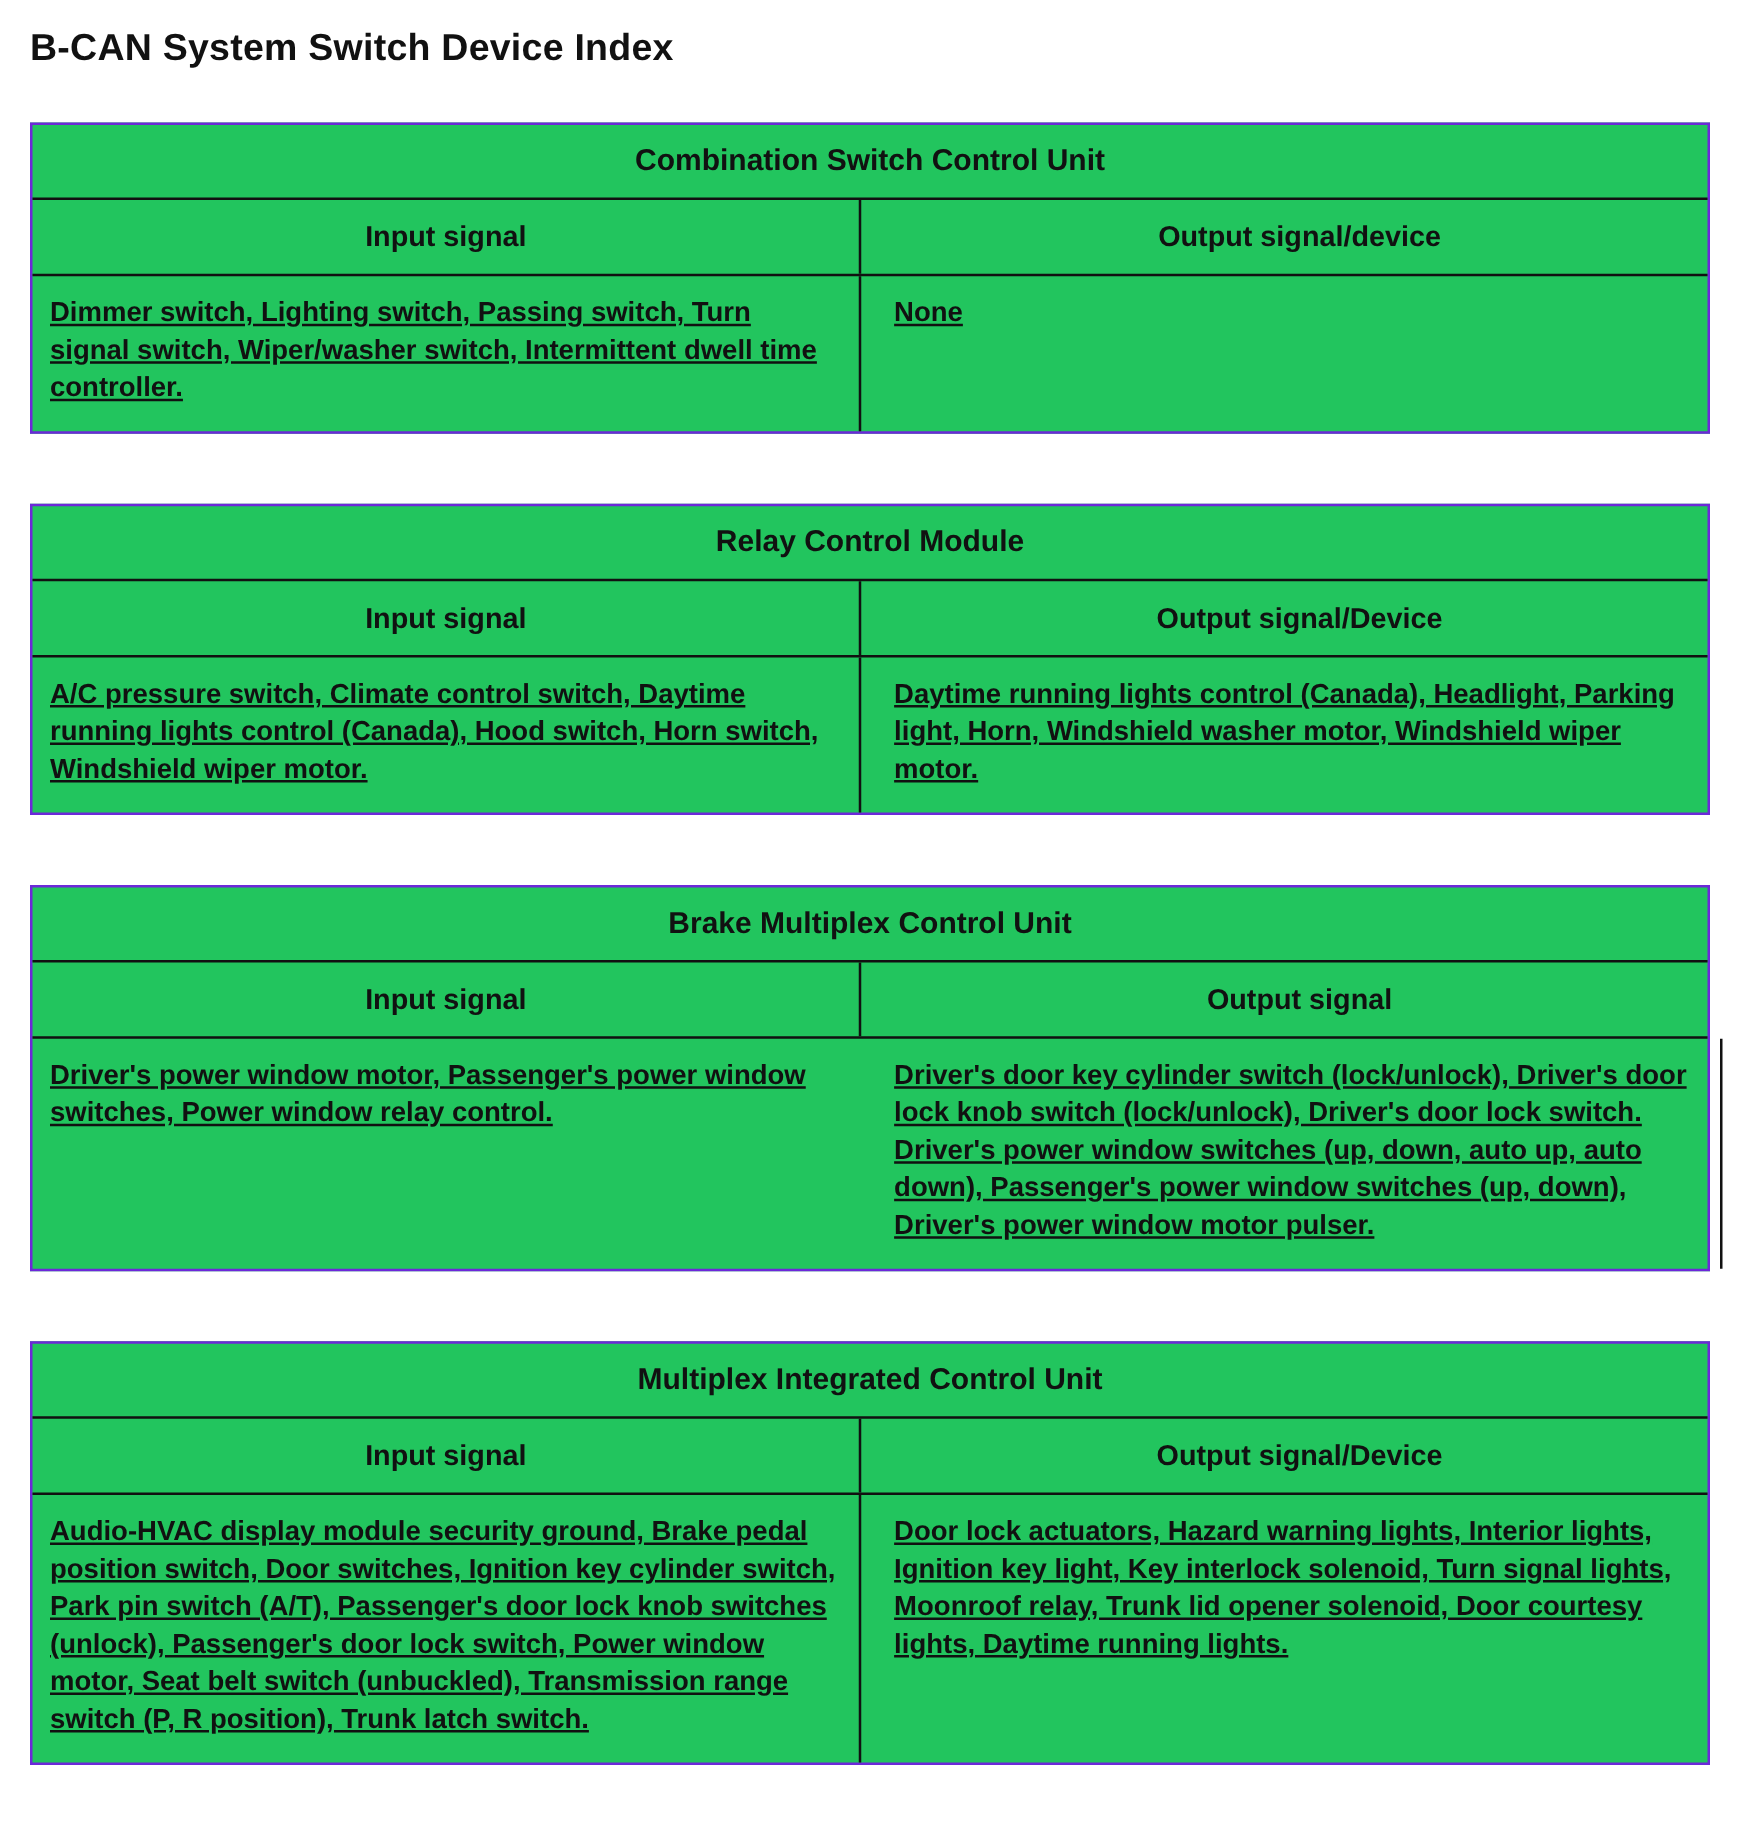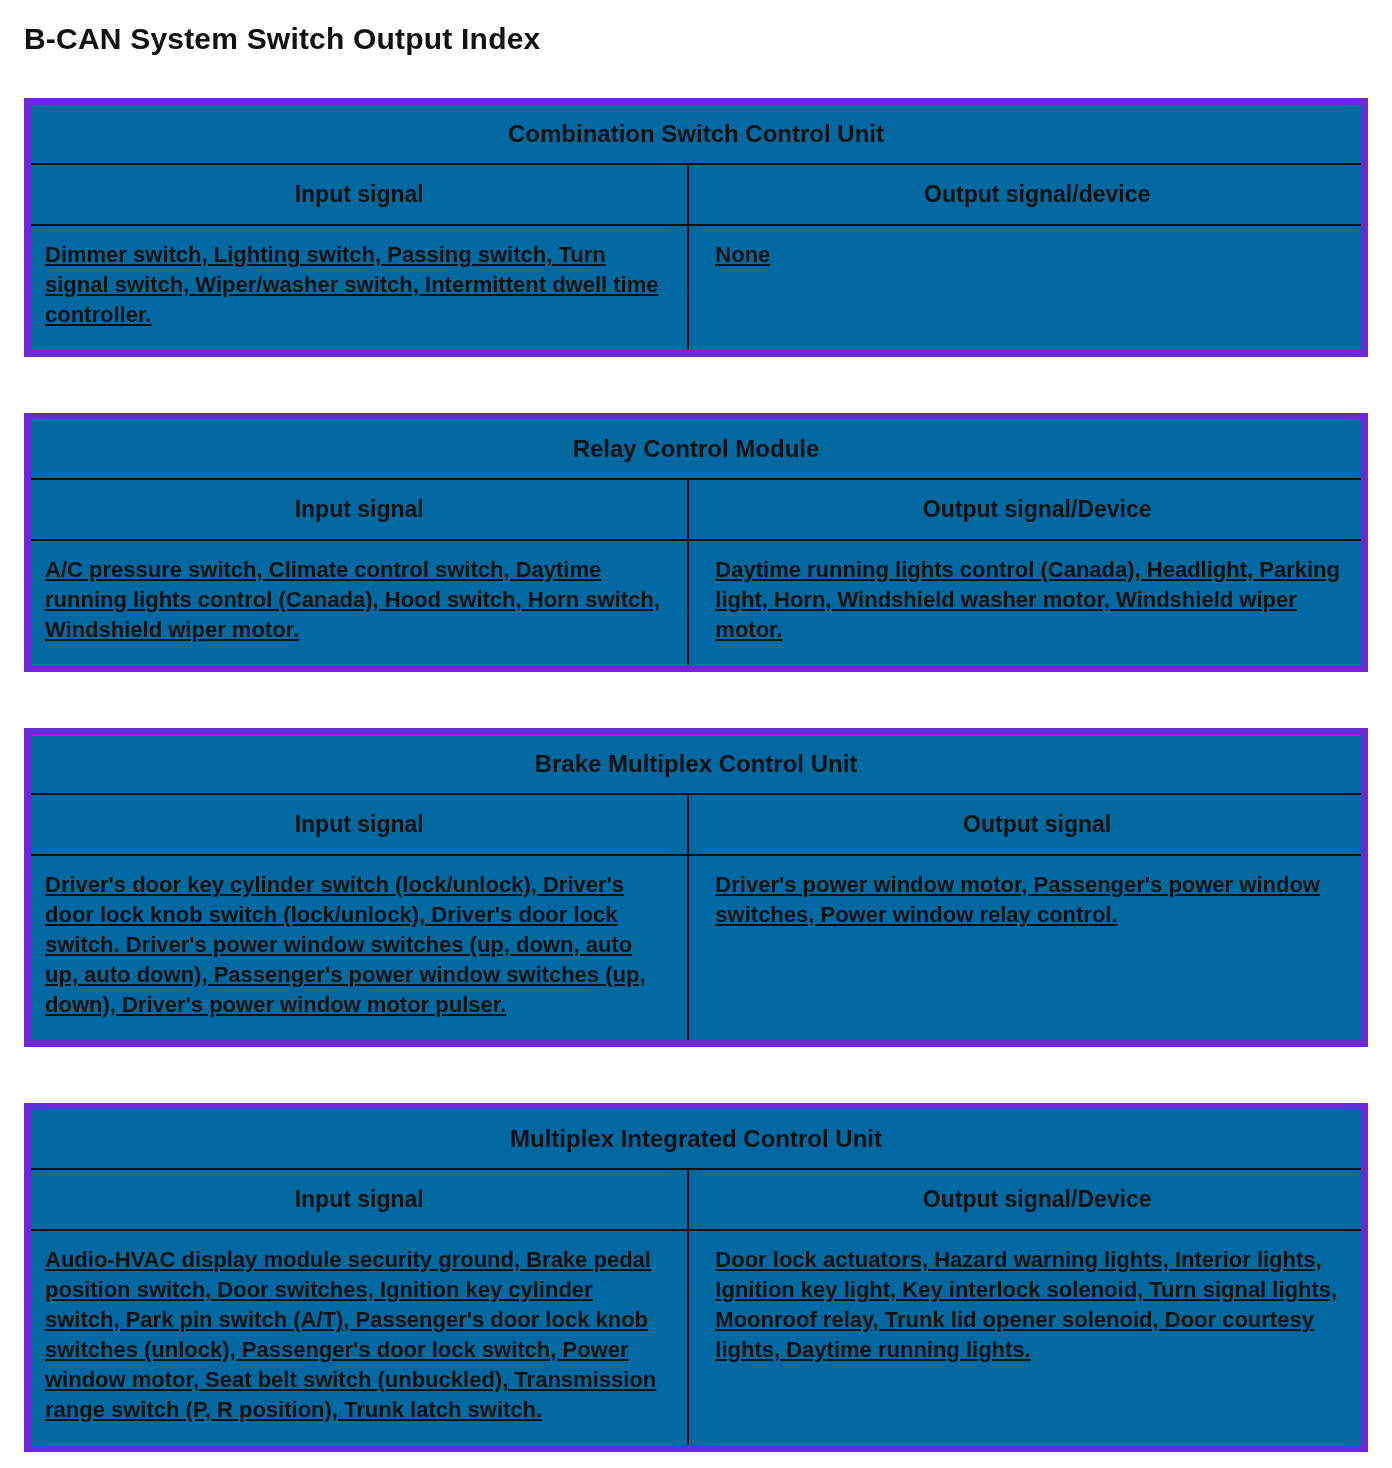--- a/index.html
+++ b/index.html
@@ -67,7 +67,7 @@
 
 <div class="page">
 
-  <h1 class="page-title">B-CAN System Switch Output Index</h1>
+  <h1 class="page-title">B-CAN System Switch Device Index</h1>
 
   <div class="tbl">
     <div class="tbl-title">Combination Switch Control Unit</div>

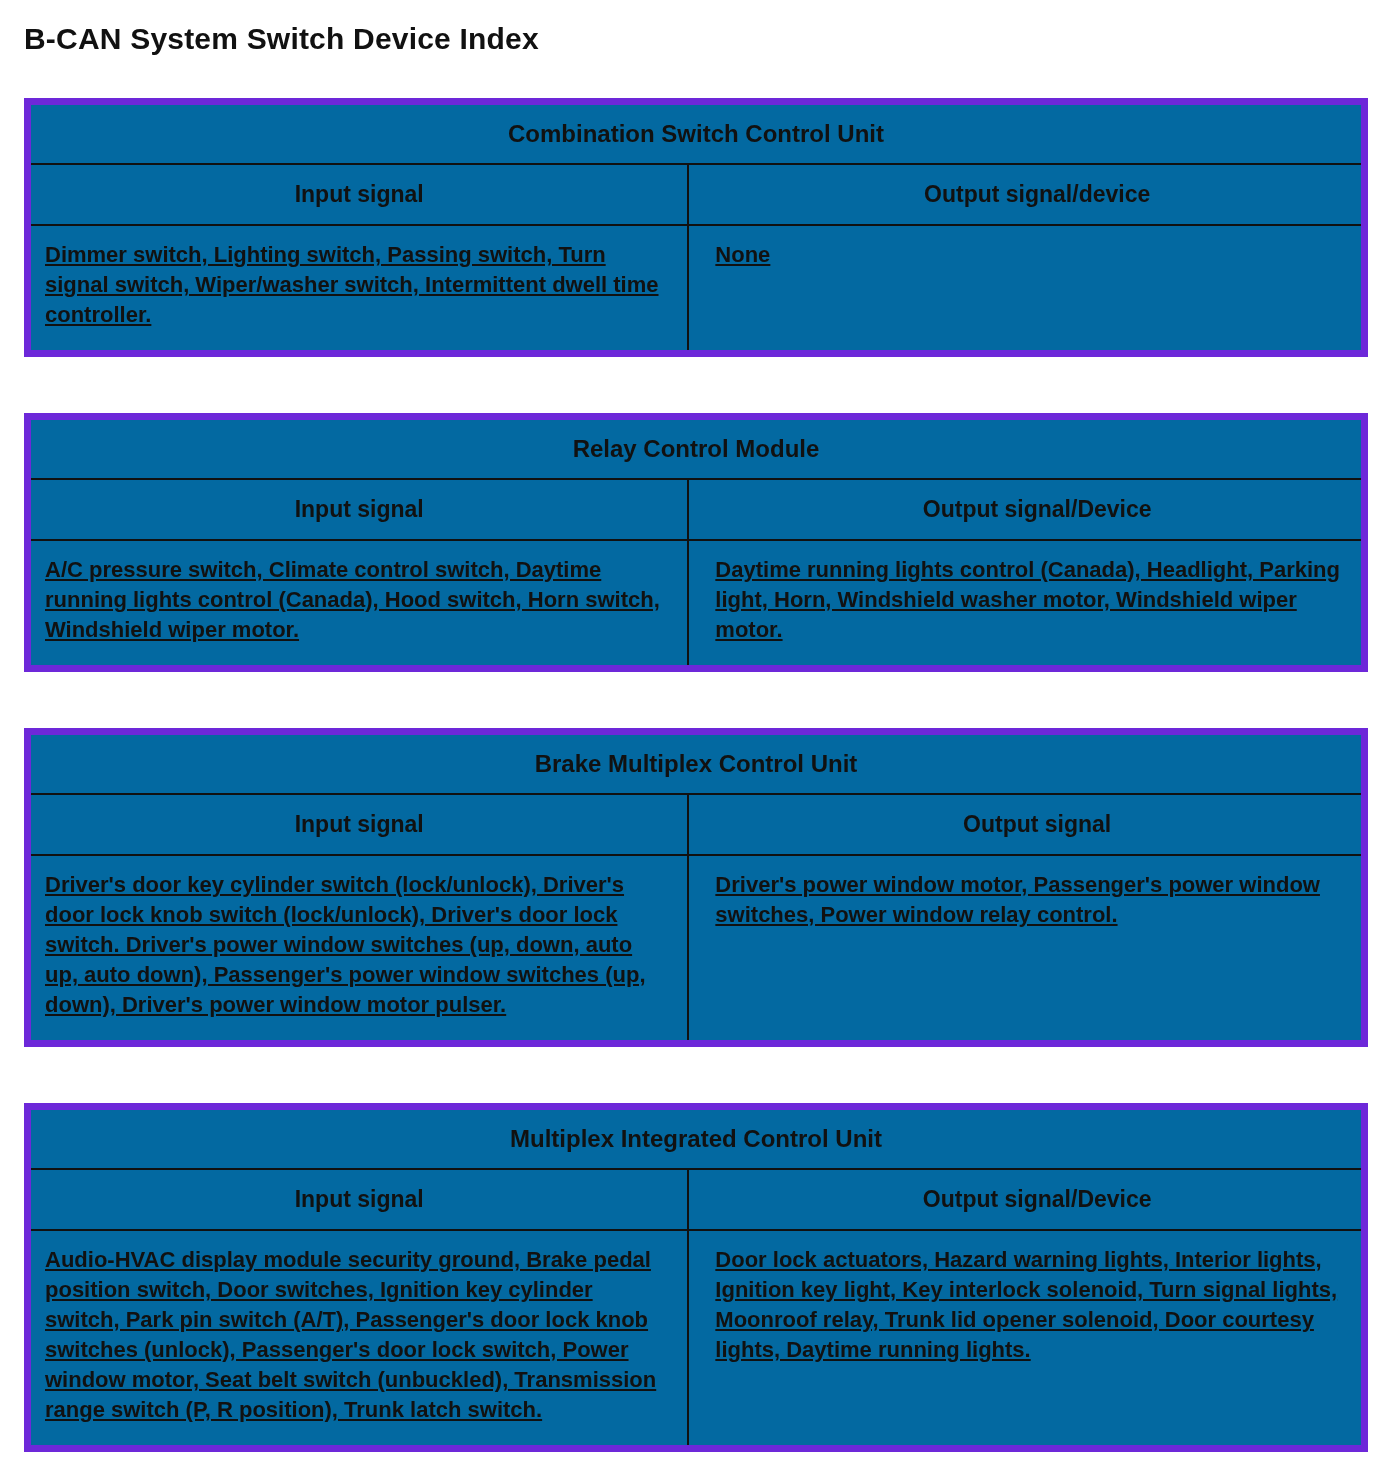--- a/index.html
+++ b/index.html
@@ -26,9 +26,9 @@
     letter-spacing: 0.2px;
   }
   .tbl {
-    border: 7px solid #6d28d9;
+    border: 2px solid #6d28d9;
     margin-bottom: 56px;
-    background: #0369a1;
+    background: #22c55e;
   }
   .tbl-title {
     text-align: center;

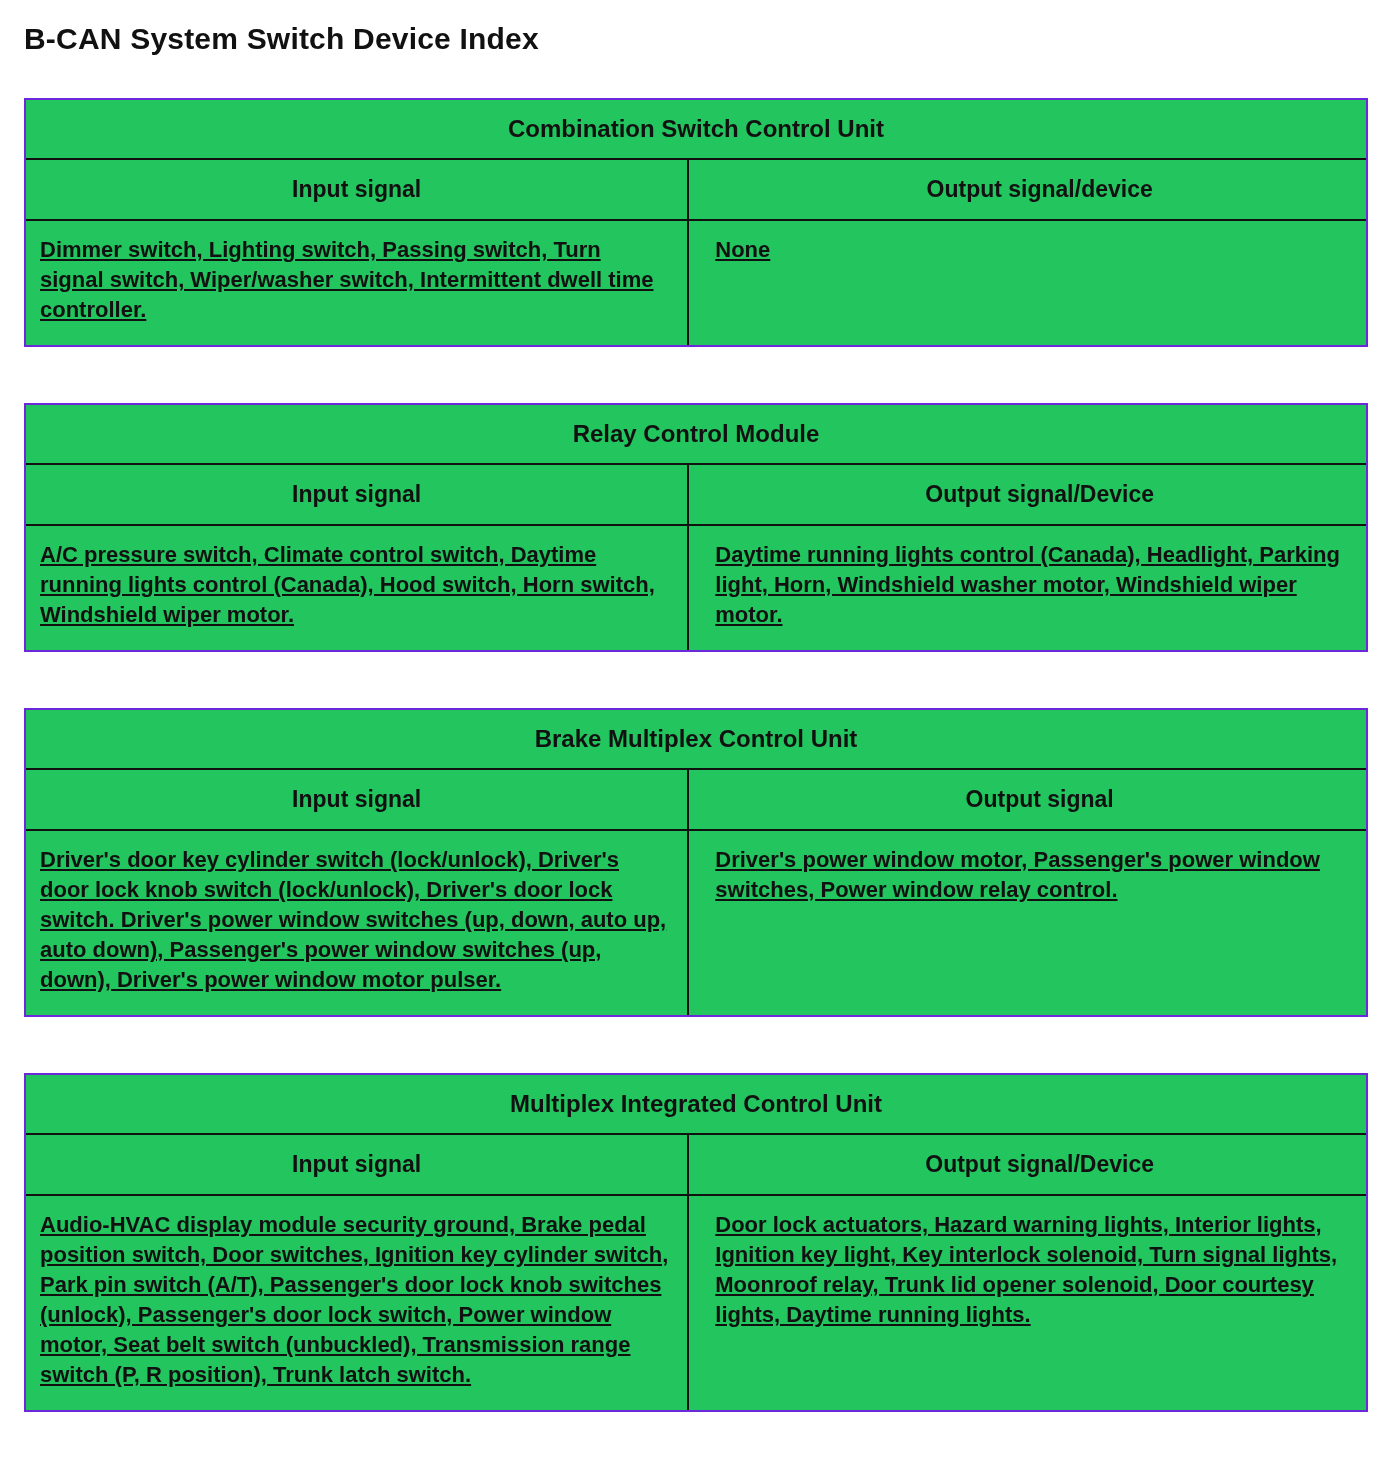--- a/index.html
+++ b/index.html
@@ -100,8 +100,8 @@
       <div class="cell right">Output signal</div>
     </div>
     <div class="tbl-row tbl-body">
+      <div class="cell right">Driver's power window motor, Passenger's power window switches, Power window relay control.</div>
       <div class="cell left">Driver's door key cylinder switch (lock/unlock), Driver's door lock knob switch (lock/unlock), Driver's door lock switch. Driver's power window switches (up, down, auto up, auto down), Passenger's power window switches (up, down), Driver's power window motor pulser.</div>
-      <div class="cell right">Driver's power window motor, Passenger's power window switches, Power window relay control.</div>
     </div>
   </div>
 

